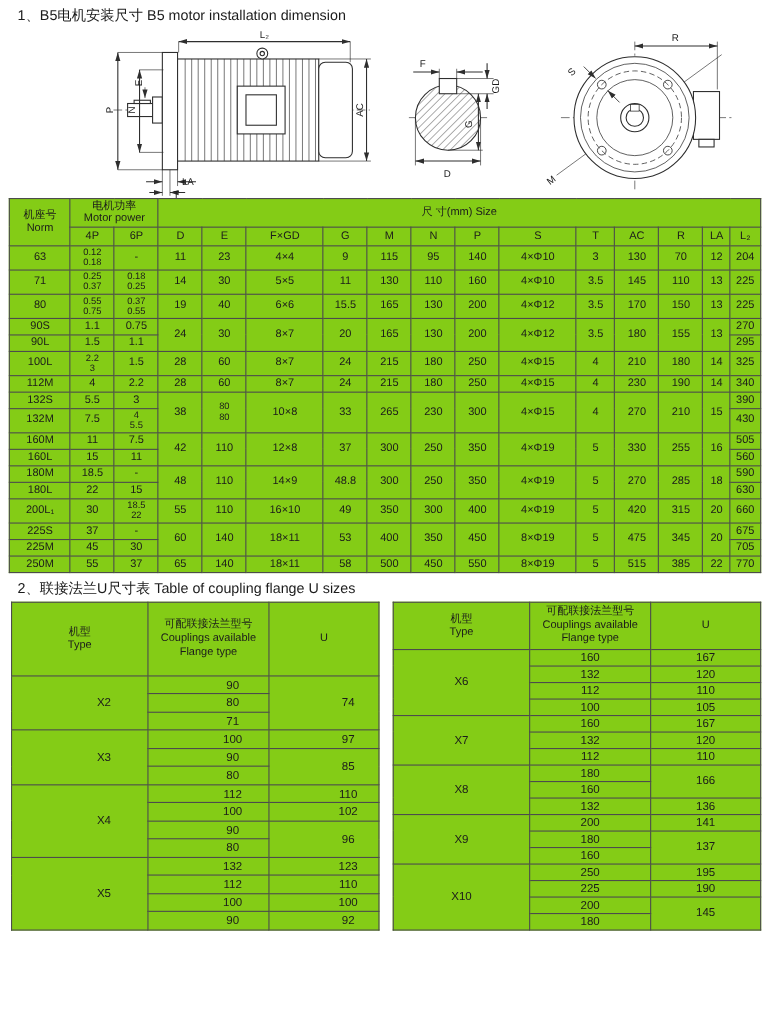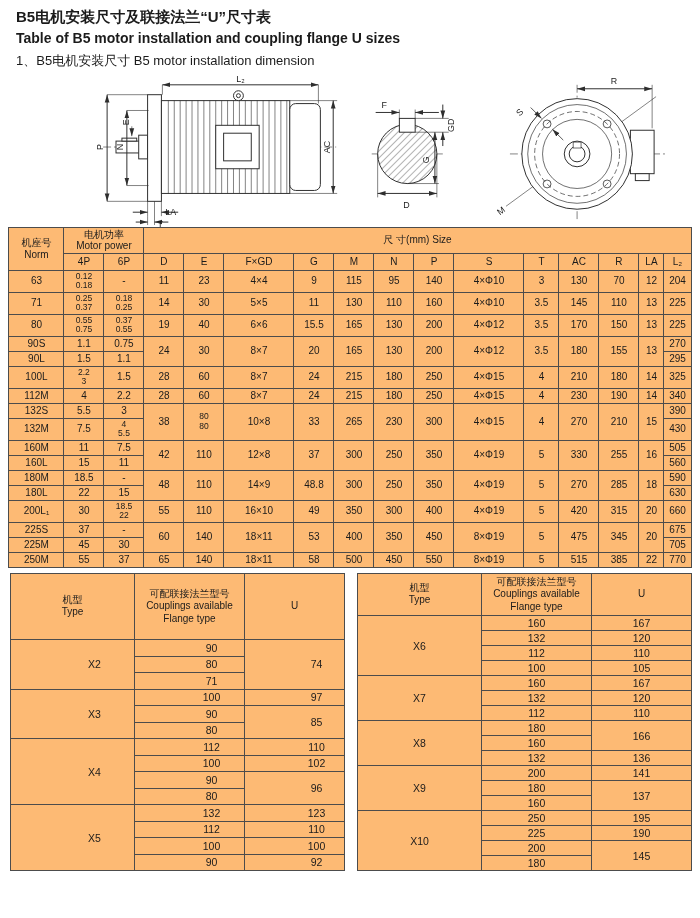--- a/index.html
+++ b/index.html
@@ -34,10 +34,6 @@
 
 <div class="page">
 
-  <div class="titles">
-    <div class="title-zh">B5电机安装尺寸及联接法兰“U”尺寸表</div>
-    <div class="title-en">Table of B5 motor installation and coupling flange U sizes</div>
-  </div>
 
   <div class="section-label">1、B5电机安装尺寸  B5 motor installation dimension</div>
 

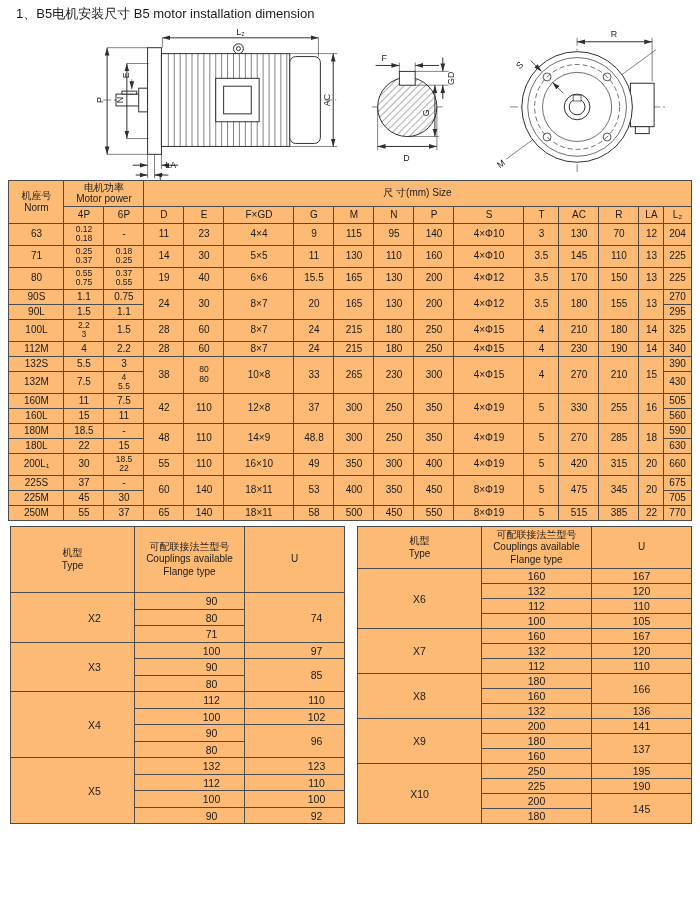--- a/index.html
+++ b/index.html
@@ -15,7 +15,7 @@
   .section-label { margin:6px 17px 0 16px; font-size:13px; line-height:1.2; }
   svg.drawings { display:block; width:700px; height:156px; margin-top:2px; }
   svg text { font-family:"Liberation Sans","DejaVu Sans",sans-serif; font-size:9px; fill:#1b1b1b; }
-  table { border-collapse:collapse; table-layout:fixed; background:#fdba74; }
+  table { border-collapse:collapse; table-layout:fixed; background:#84cc16; }
   td,th { border:1px solid #4c4c4c; text-align:center; vertical-align:middle;
           padding:1px 0; white-space:pre-line; font-weight:normal; overflow:hidden; }
   #t1 { width:680px; margin:0 auto; font-size:10px; border:1.5px solid #3a3a3a; }

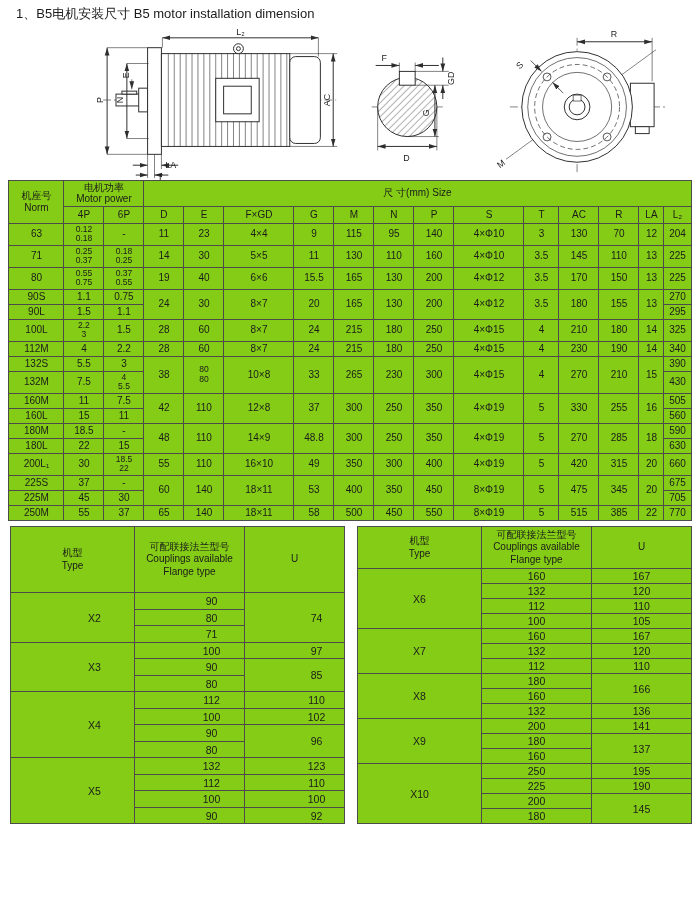--- a/index.html
+++ b/index.html
@@ -471,6 +471,7 @@
     </table>
 
 
+  <div class="section-label">2、联接法兰U尺寸表  Table of coupling flange U sizes</div>
 
   <div class="twin">
     <table id="t2l">

